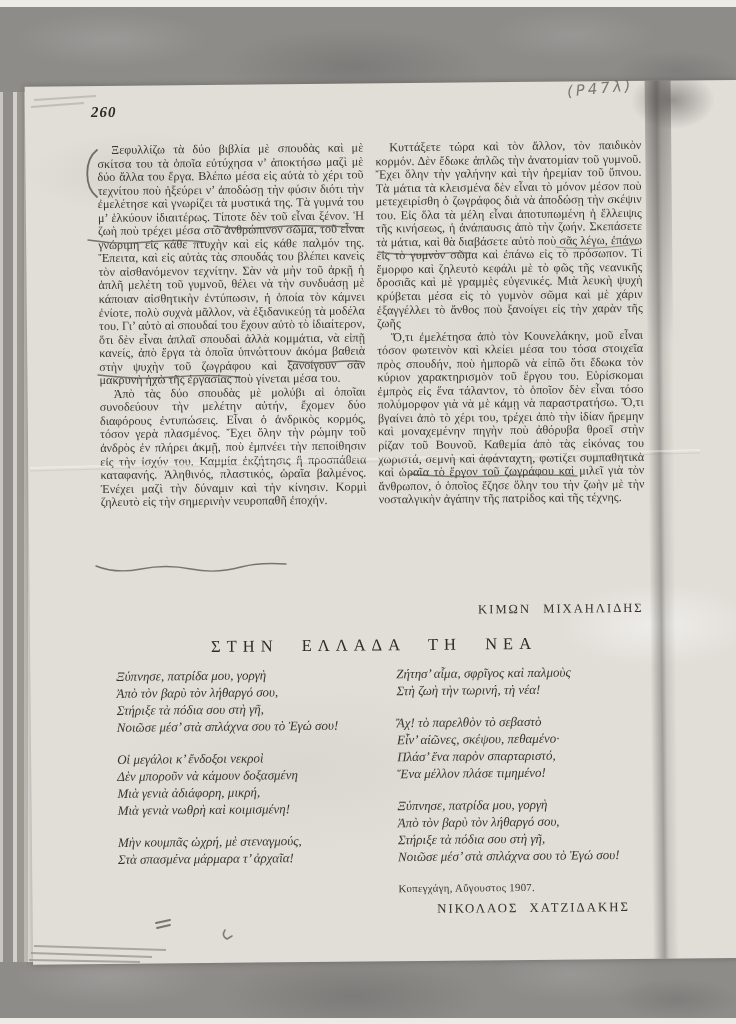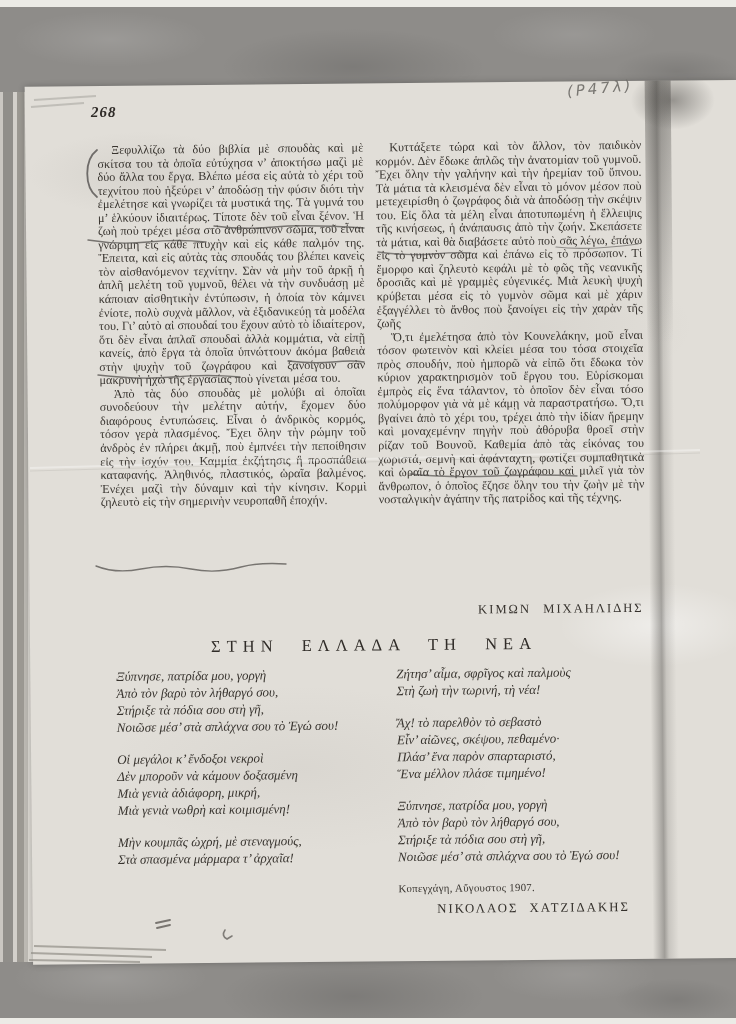--- a/index.html
+++ b/index.html
@@ -111,7 +111,7 @@
     <div class="crease"></div>
     <div class="crease-smudge"></div>
 
-    <div class="pagenum">268</div>
+    <div class="pagenum">260</div>
     <div class="annotation">(Ρ47λ)</div>
 
     <div class="columns">

